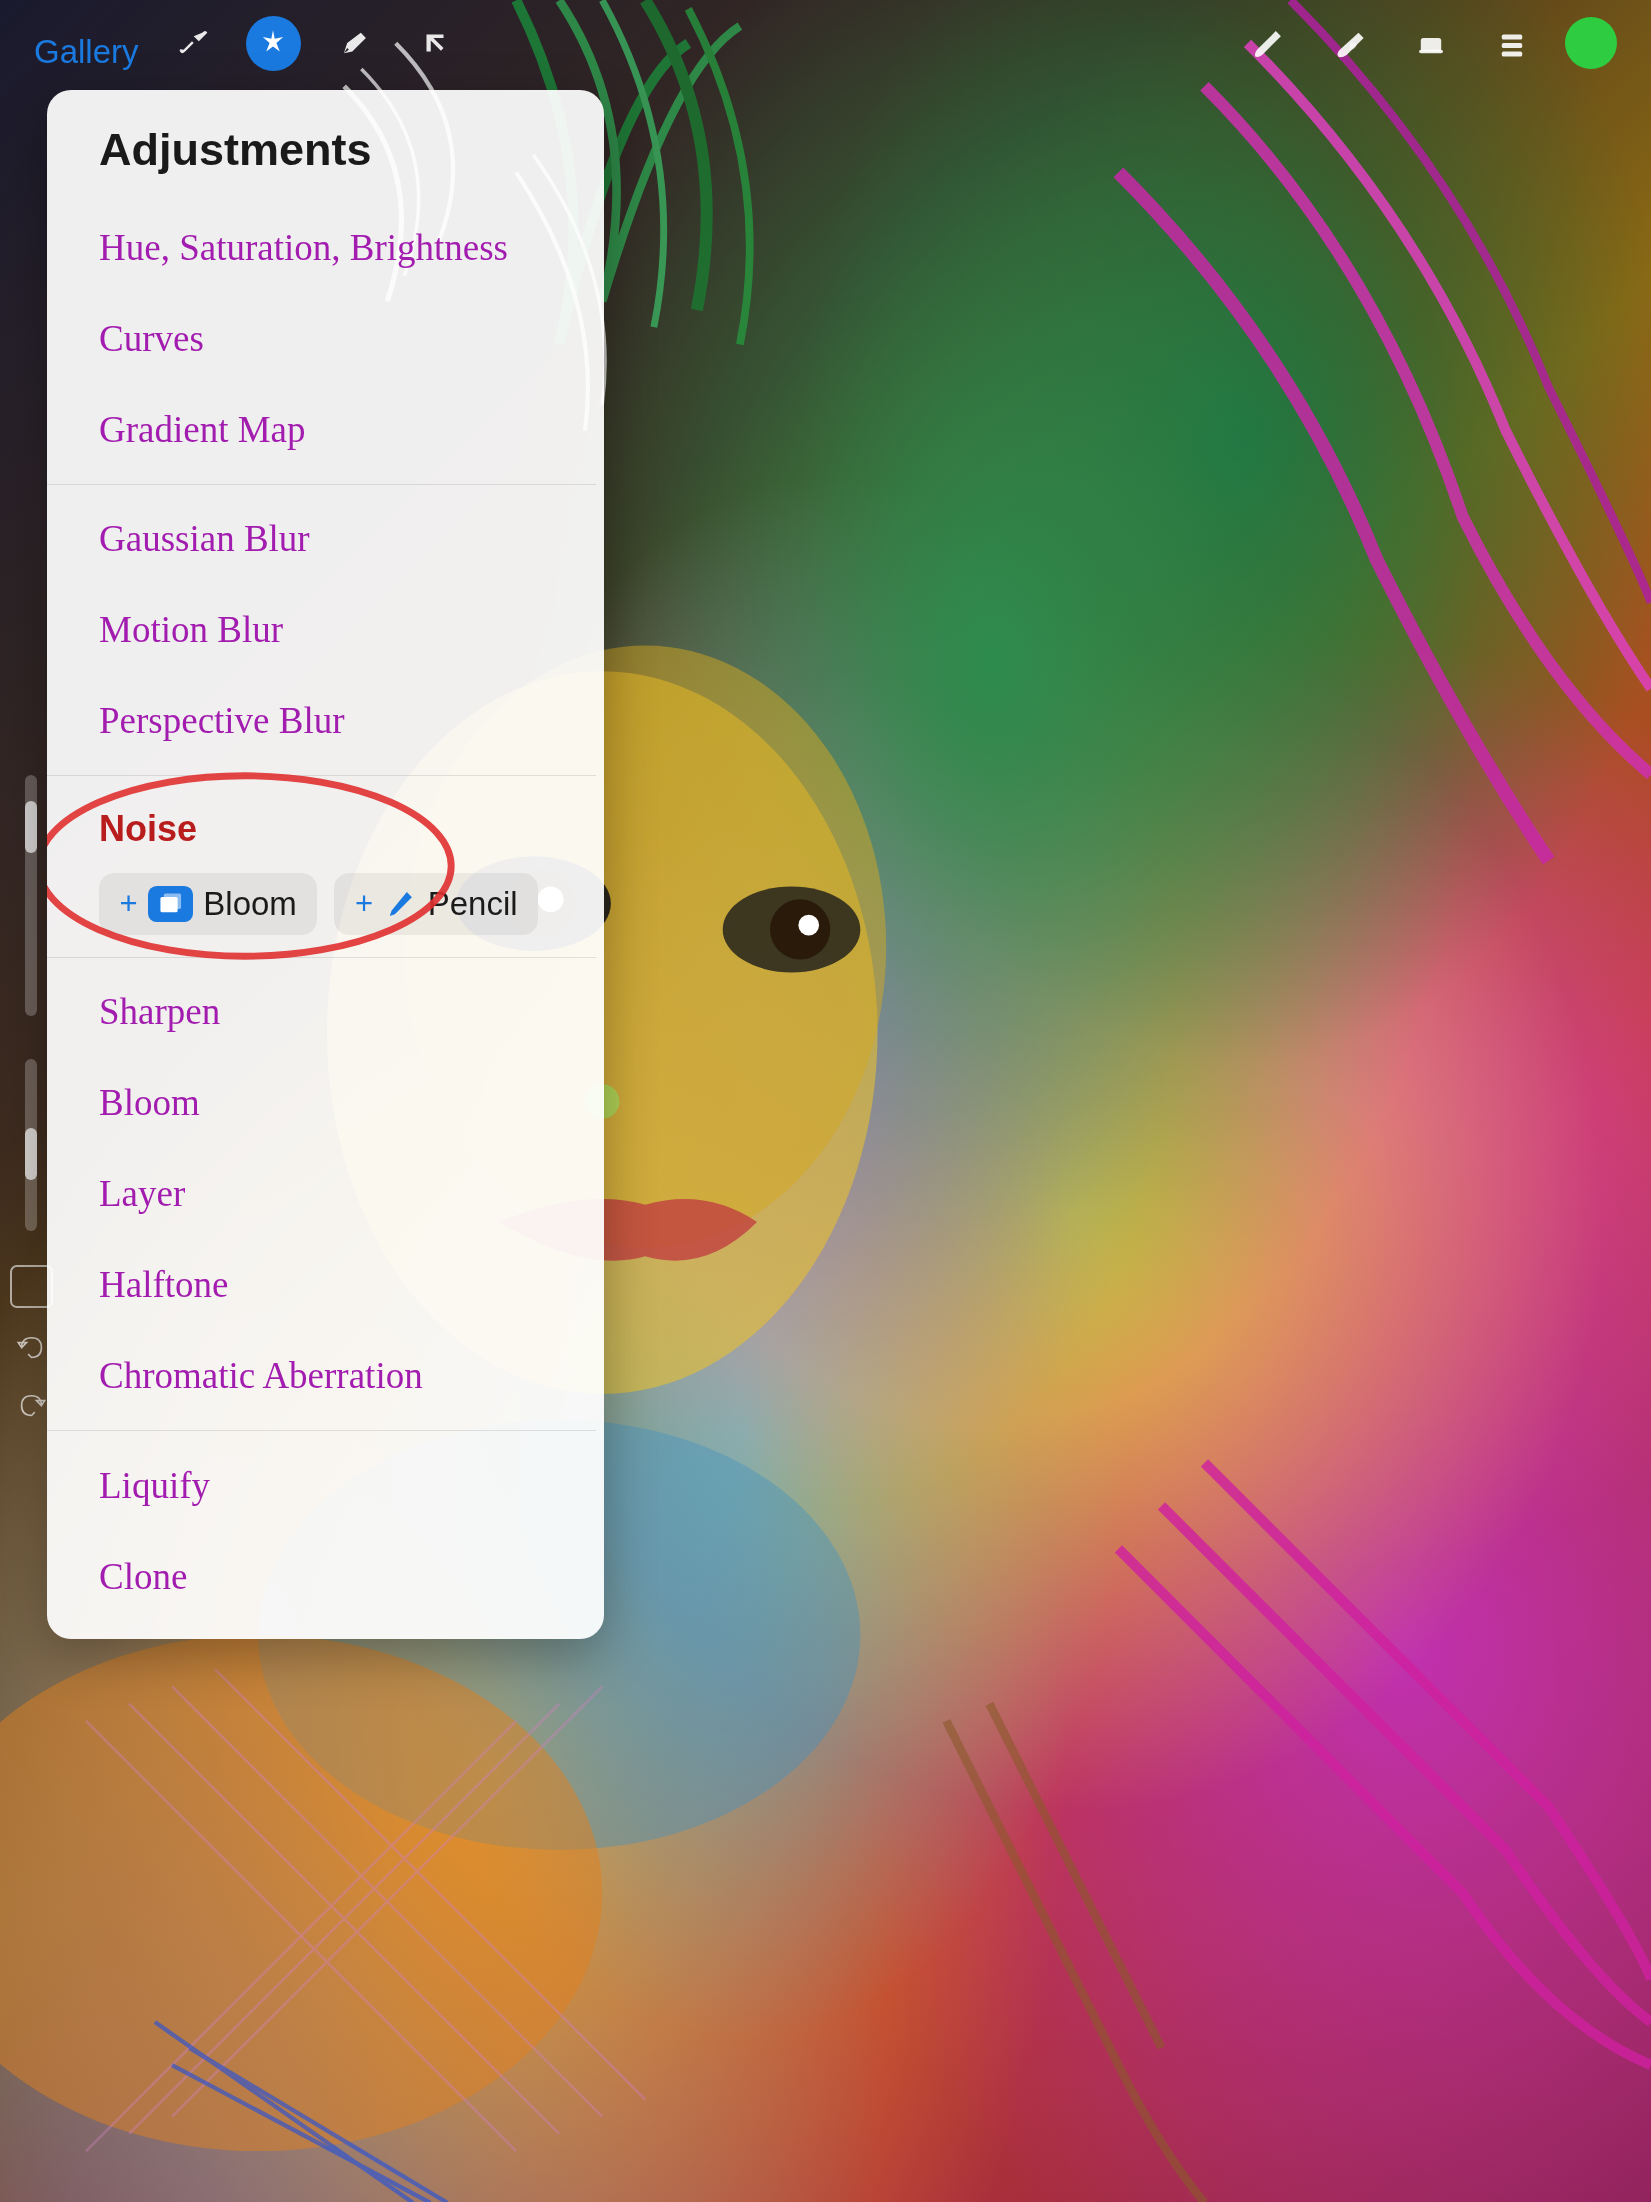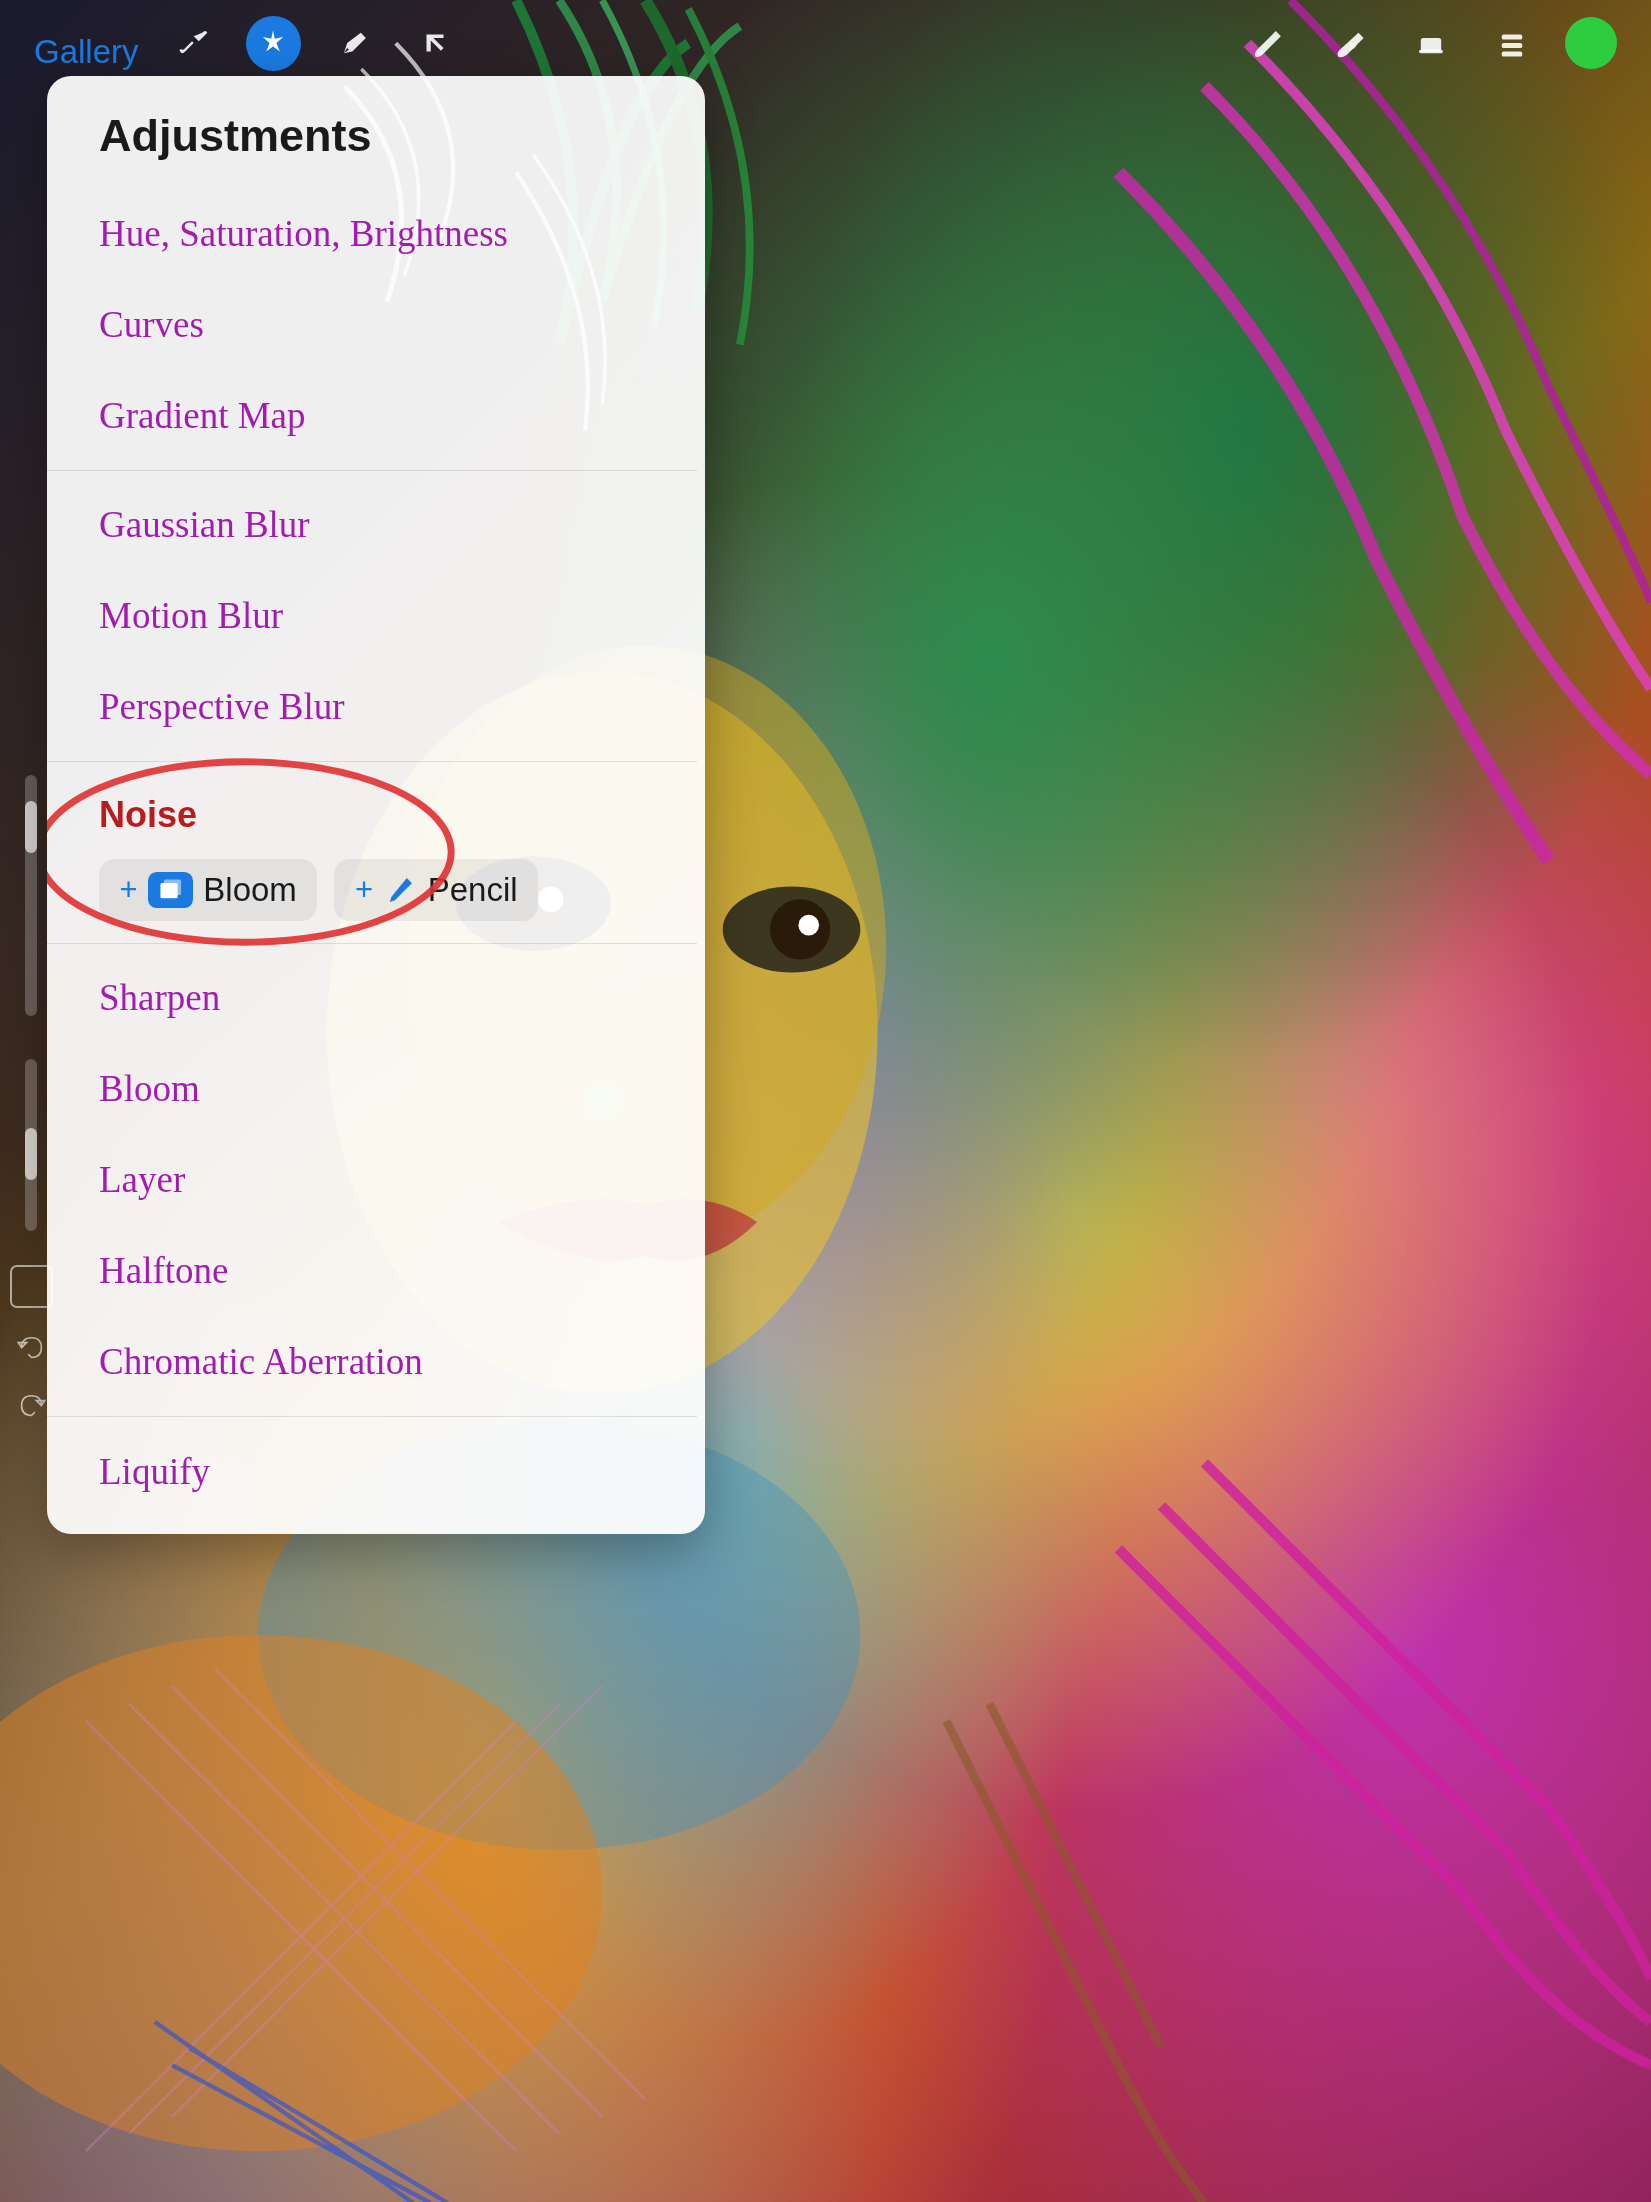--- a/index.html
+++ b/index.html
@@ -156,9 +156,9 @@
     
     .adjustments-panel {
       position: absolute;
-      top: 76px;
+      top: 90px;
       left: 47px;
-      width: 658px;
+      width: 557px;
       background: rgba(255, 255, 255, 0.93);
       border-radius: 24px;
       padding: 0 8px 17px 0;

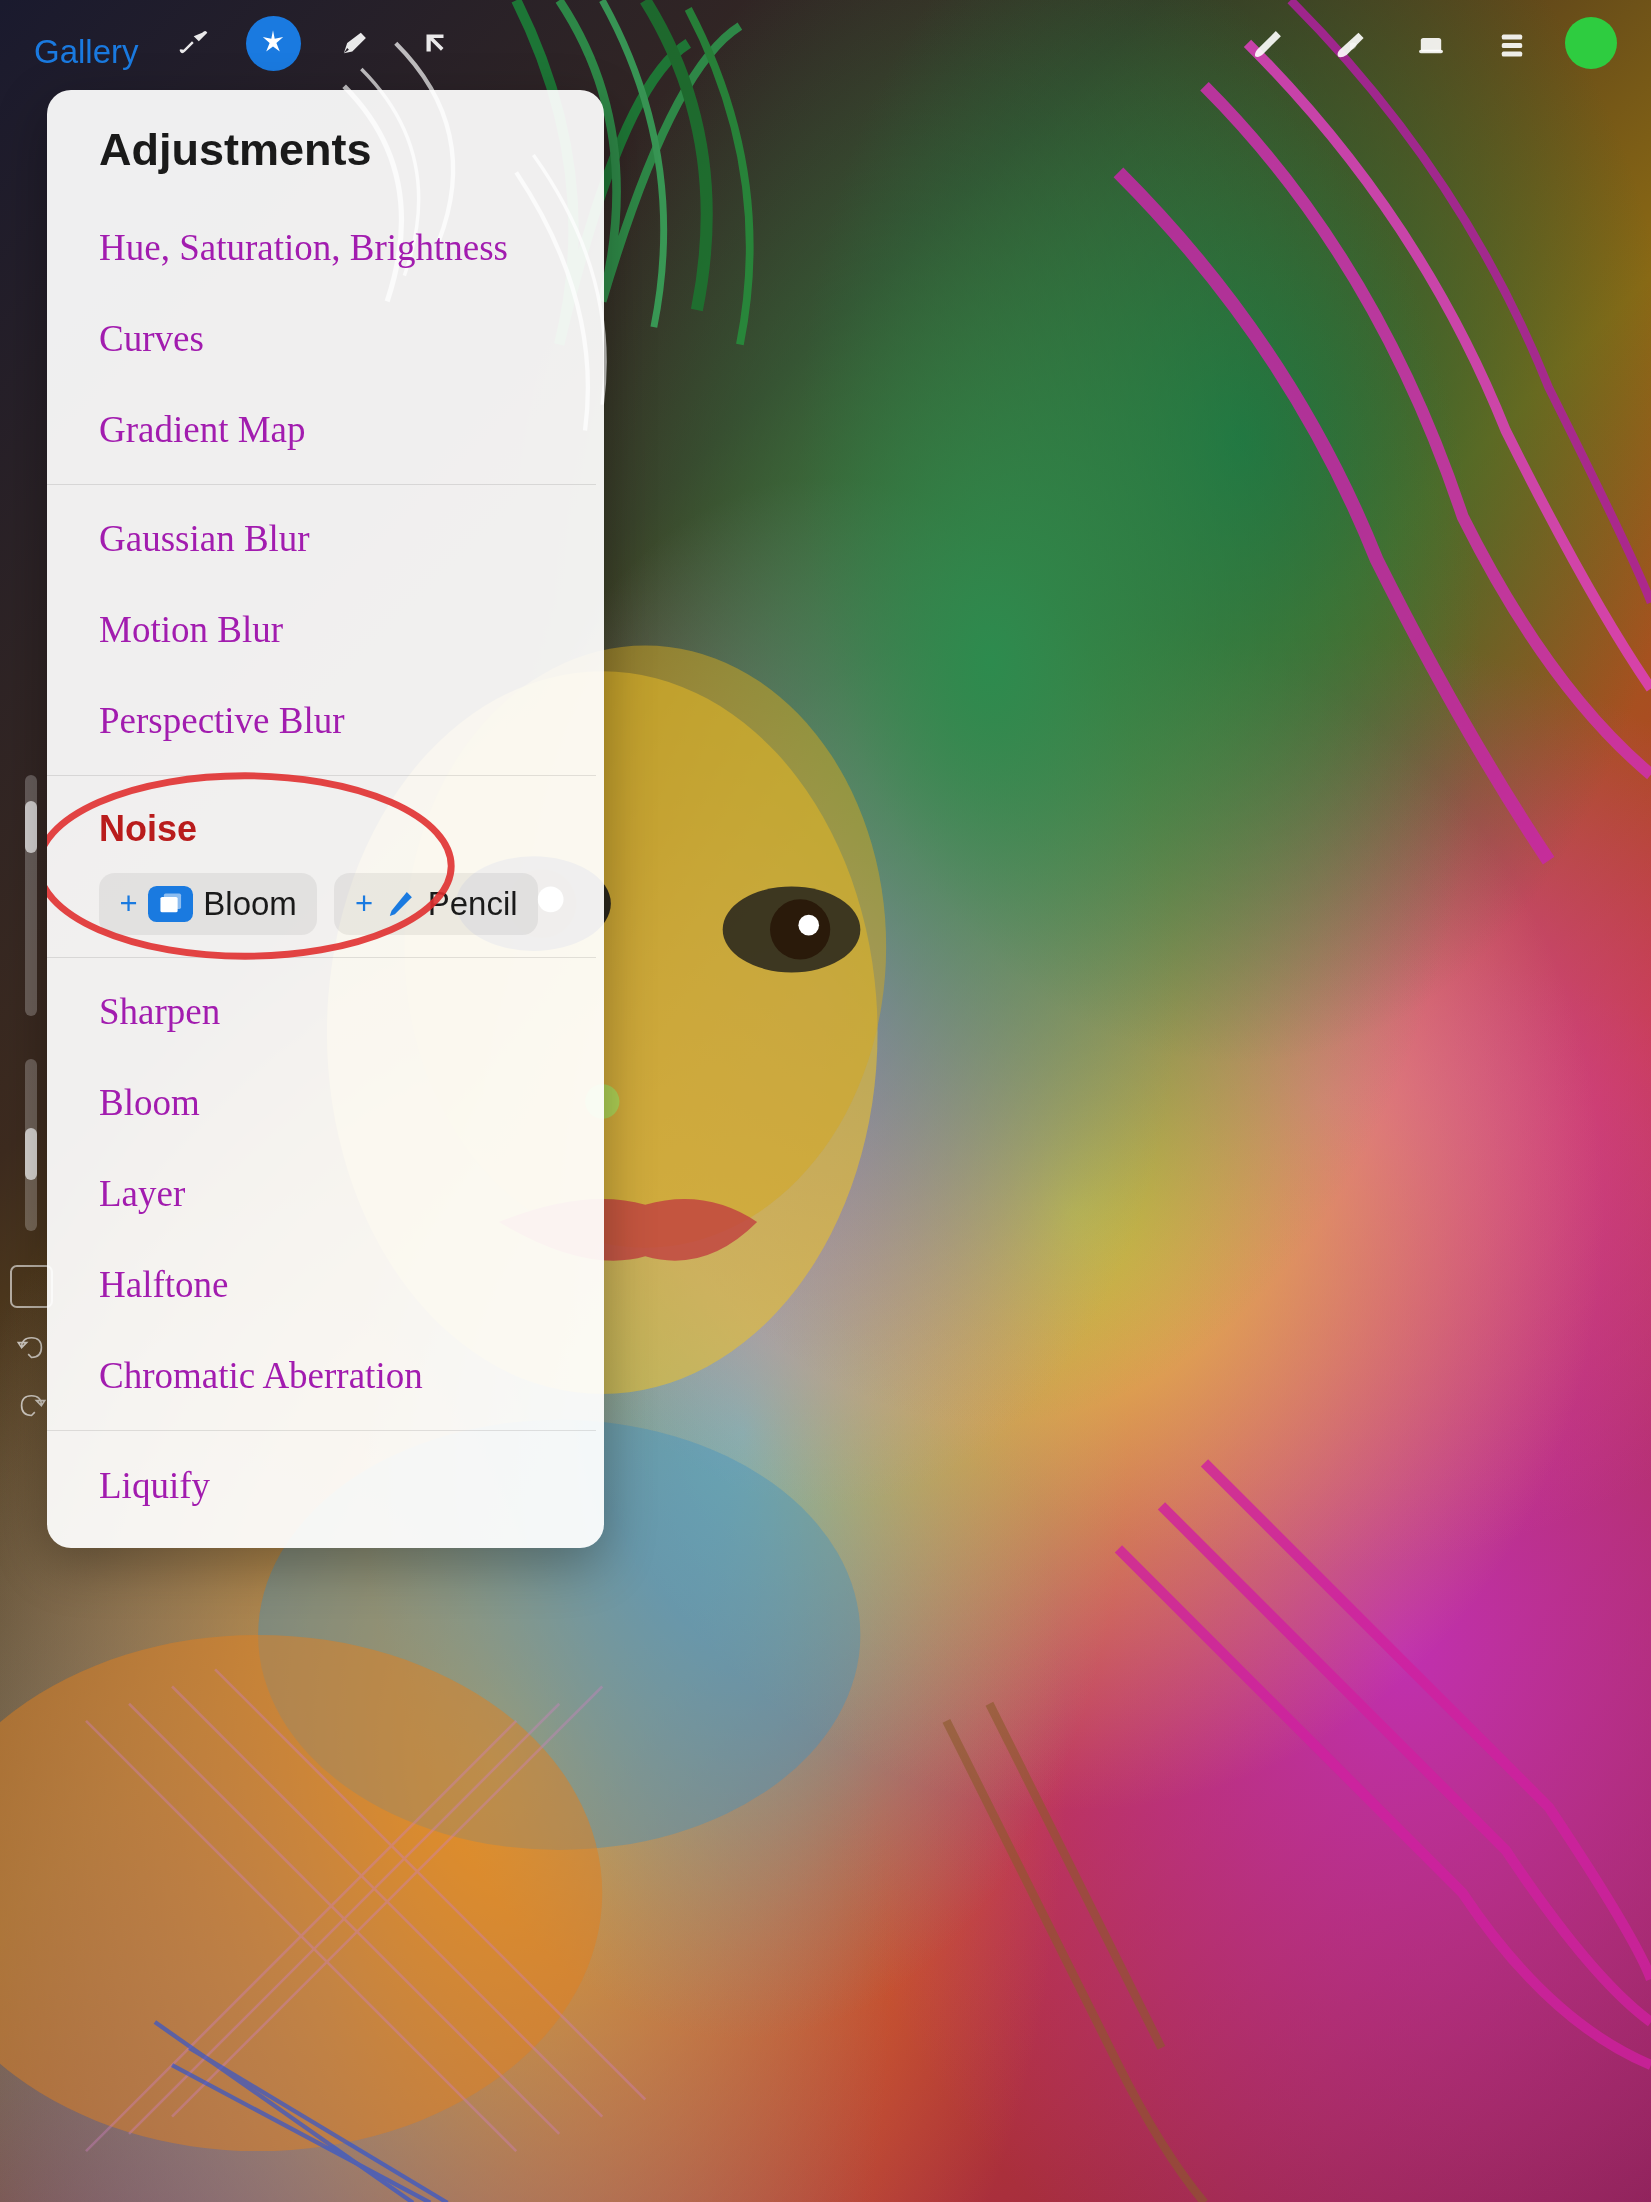--- a/index.html
+++ b/index.html
@@ -495,6 +495,9 @@
   <div class="menu-item">
     <span>Liquify</span>
   </div>
+  <div class="menu-item">
+    <span>Clone</span>
+  </div>
 </div>
 
 

